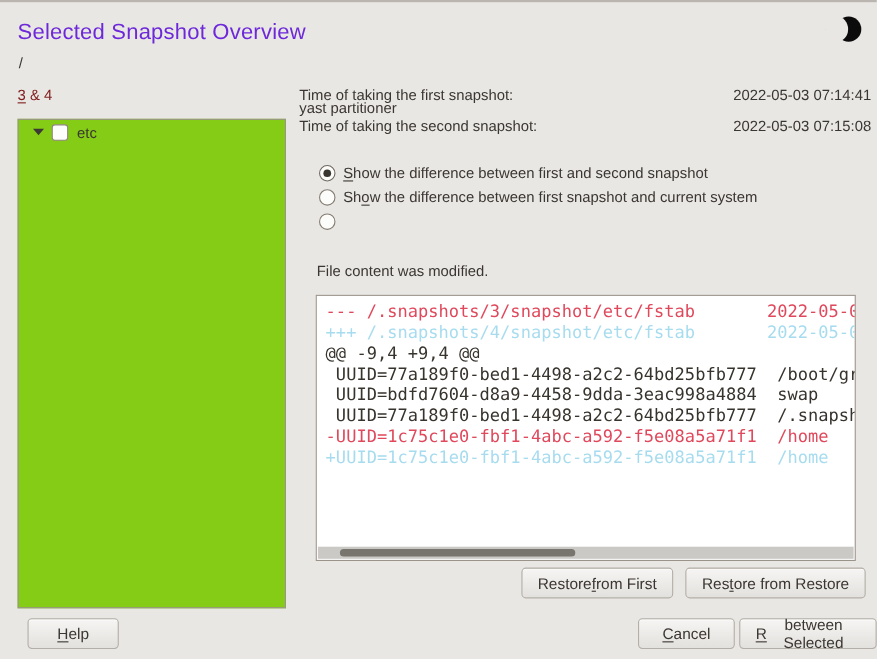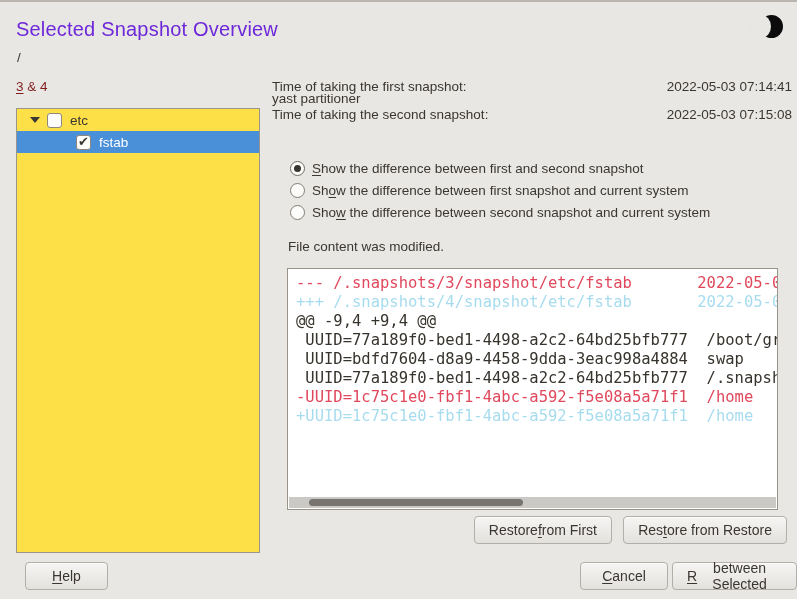--- a/index.html
+++ b/index.html
@@ -28,7 +28,7 @@
   #pair-link { left:16px; top:77px; font-size:13.5px; color:#7f1d1d; text-decoration:none; cursor:pointer; }
   .mn { text-decoration:underline; text-underline-offset:2px; }
 
-  #file-tree { left:16px; top:106px; width:244px; height:445px; background:#fde047; border:1px solid #9b948b; }
+  #file-tree { left:16px; top:106px; width:244px; height:445px; background:#84cc16; border:1px solid #9b948b; }
   .t-row { height:22px; display:flex; align-items:center; font-size:13.5px; cursor:default; }
   .t-row.selected { background:#4a90d9; color:#ffffff; }
   .expander { width:0; height:0; margin-left:13px; margin-right:7px;

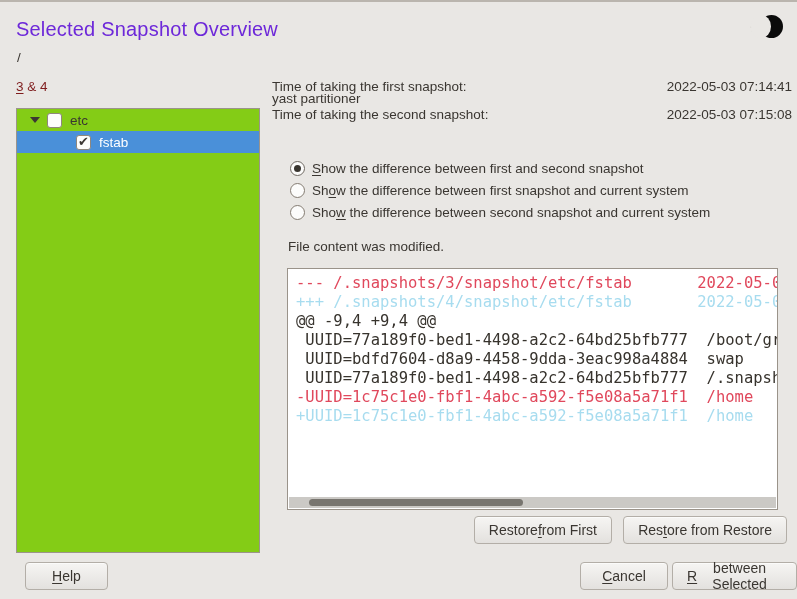--- a/index.html
+++ b/index.html
@@ -102,10 +102,6 @@
     <span class="cbx" id="cbx-parent"></span>
     <span class="t-label">etc</span>
   </div>
-  <div class="t-row selected" id="tree-row-child">
-    <span class="cbx on" id="cbx-child"></span>
-    <span class="t-label">fstab</span>
-  </div>
 </div>
 
 <div class="abs" id="description">yast partitioner</div>

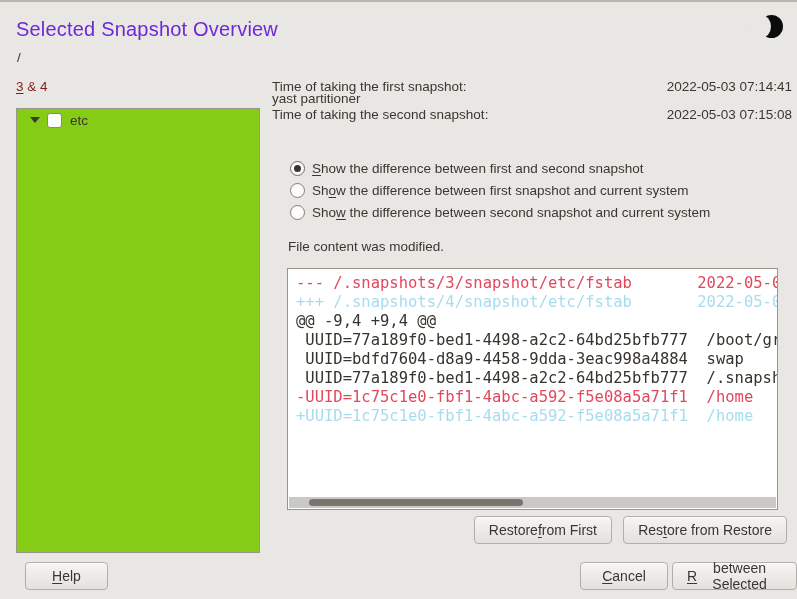--- a/index.html
+++ b/index.html
@@ -47,7 +47,7 @@
   #time-row-second { top:105px; }
 
   
-  #radio-group { left:290px; top:155px; }
+  #radio-group { left:290px; top:144px; }
   .radio-row { display:flex; align-items:center; height:22px; font-size:13.5px; cursor:pointer; }
   .radio { width:15px; height:15px; border-radius:50%; border:1px solid #847c72; background:#fcfcfb;
            margin-right:7px; position:relative; flex:none; }

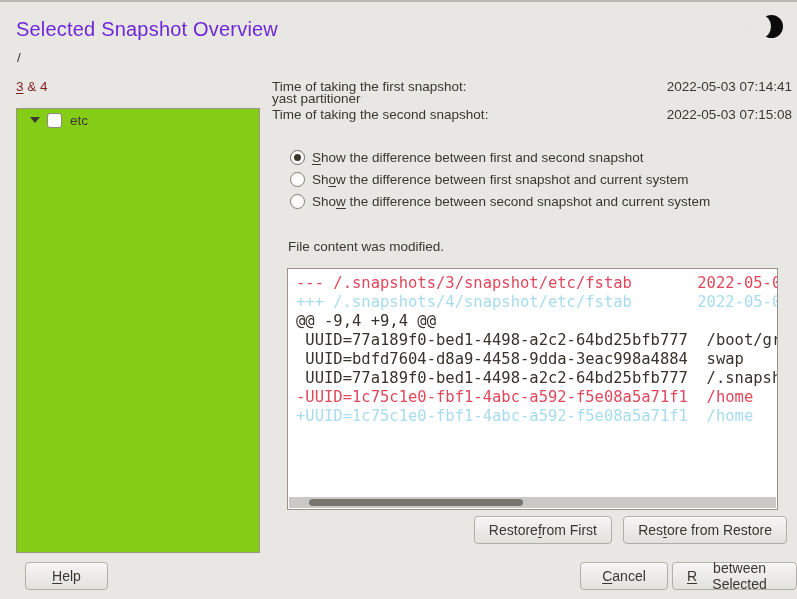--- a/index.html
+++ b/index.html
@@ -126,7 +126,6 @@
   </div>
   <div class="radio-row">
     <span class="radio"></span>
-    <span><span>Sho</span><span class="mn">w</span><span> the difference between second snapshot and current system</span></span>
   </div>
 </div>
 

